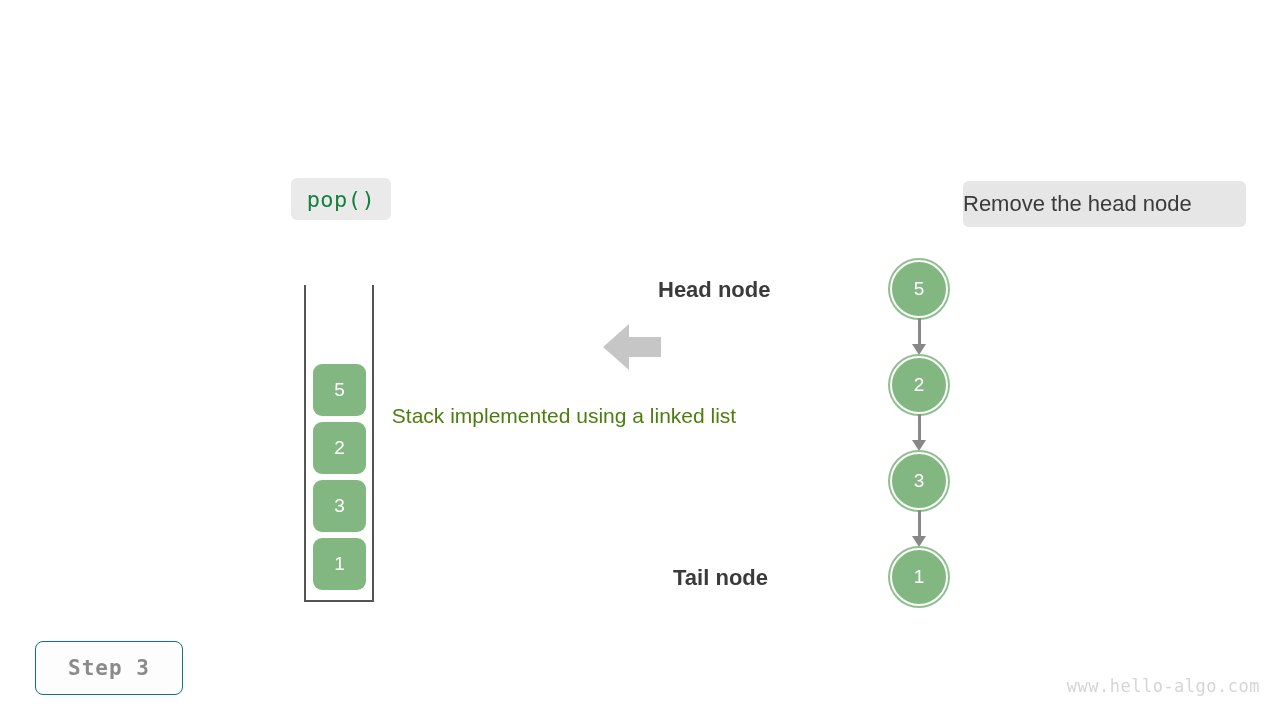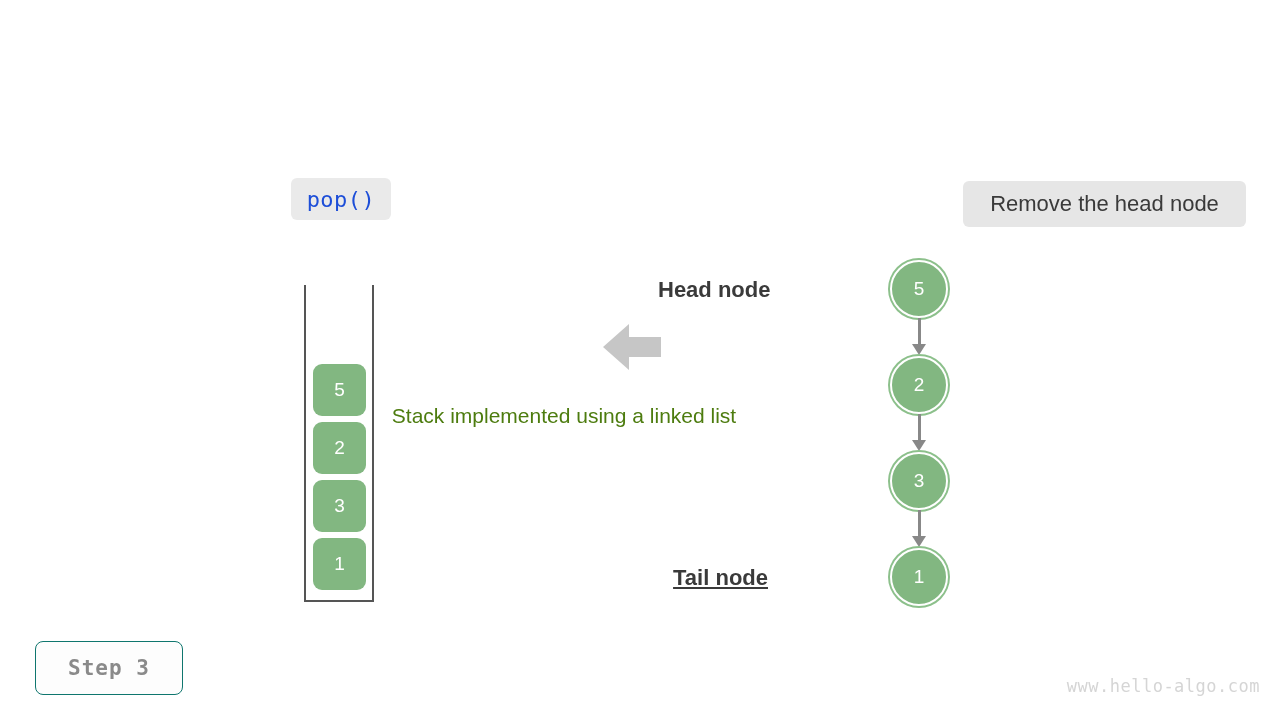--- a/index.html
+++ b/index.html
@@ -30,7 +30,7 @@
     justify-content: center;
     font-family: "DejaVu Sans Mono", "Liberation Mono", monospace;
     font-size: 22px;
-    color: #1d4ed8;
+    color: #15803d;
     letter-spacing: 0.5px;
   }
 

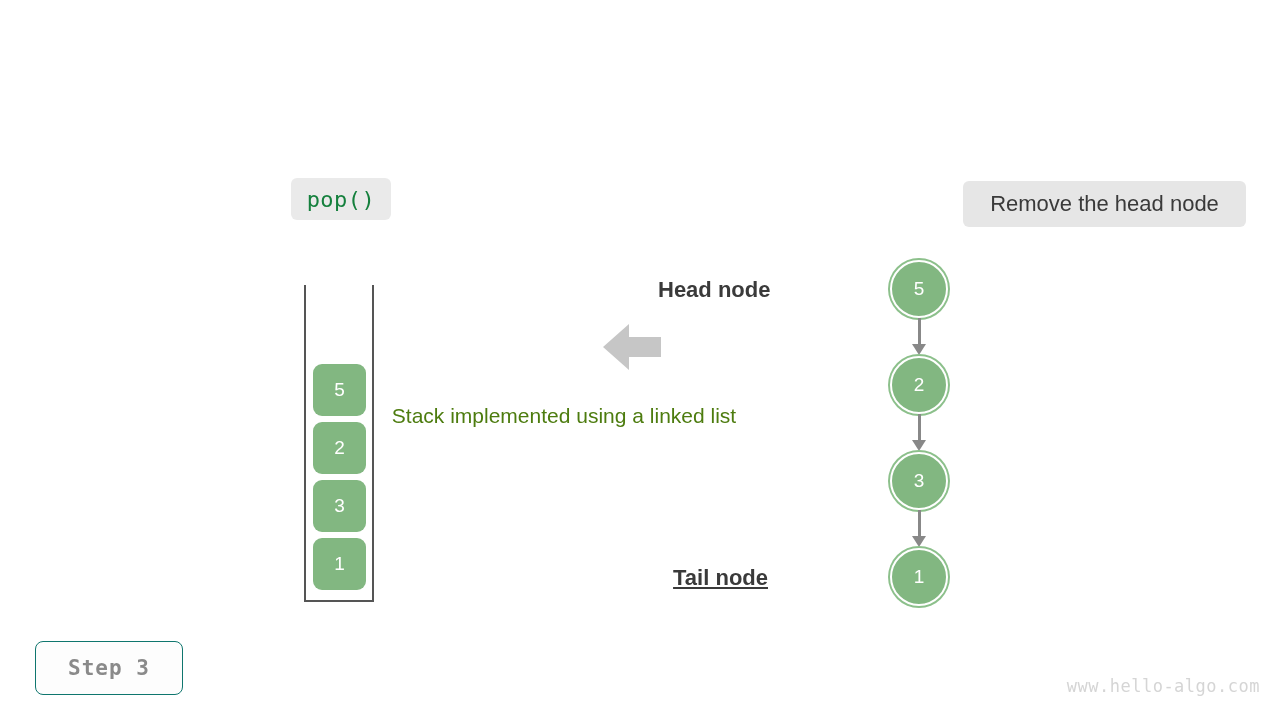--- a/index.html
+++ b/index.html
@@ -45,7 +45,6 @@
     border-radius: 6px;
     display: flex;
     align-items: center;
-    justify-content: center;
     font-size: 22px;
     color: #3a3a3a;
   }

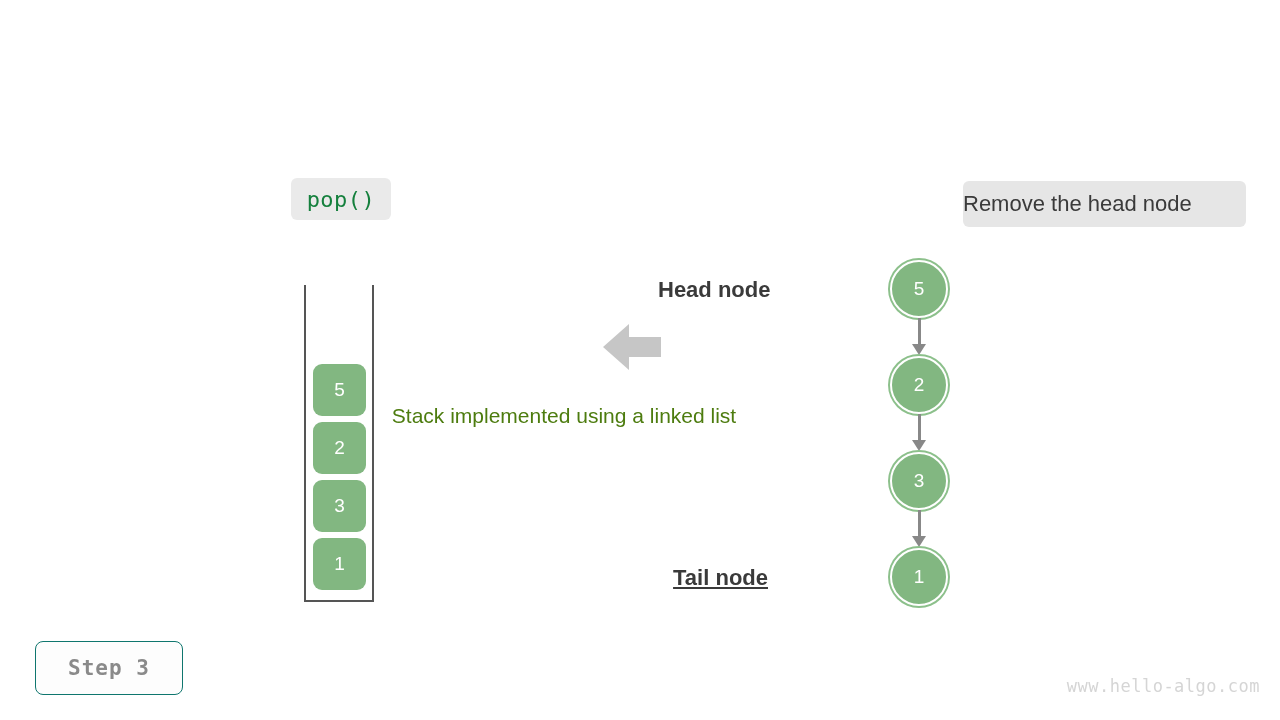--- a/index.html
+++ b/index.html
@@ -152,7 +152,7 @@
     white-space: nowrap;
   }
   #head-label { left: 658px; top: 277px; width: 100px; }
-  #tail-label { left: 668px; top: 565px; width: 100px; text-decoration: underline; }
+  #tail-label { left: 668px; top: 565px; width: 100px; }
 
   
   #step-badge {

